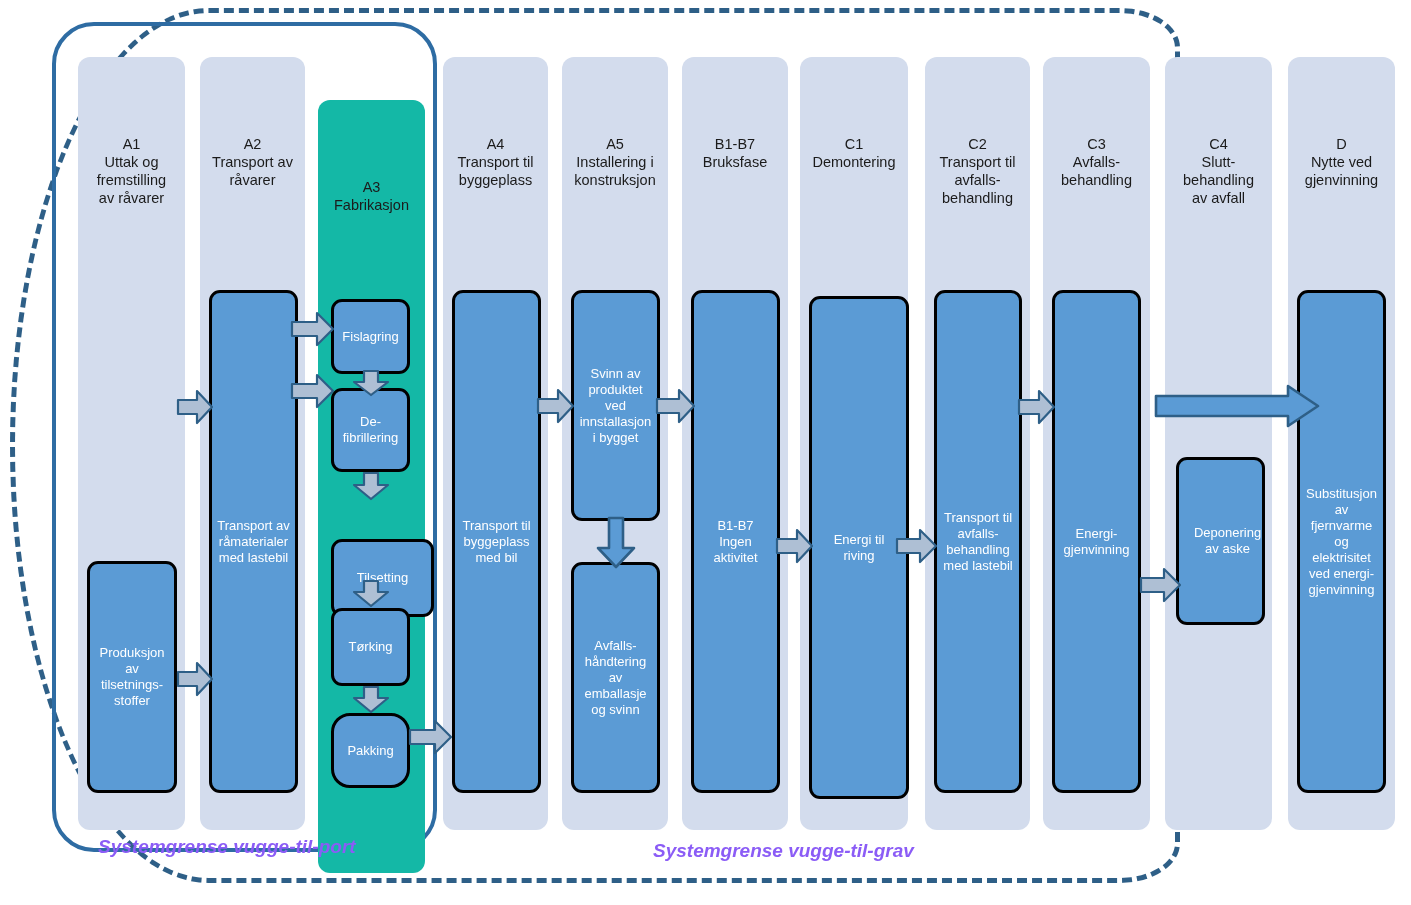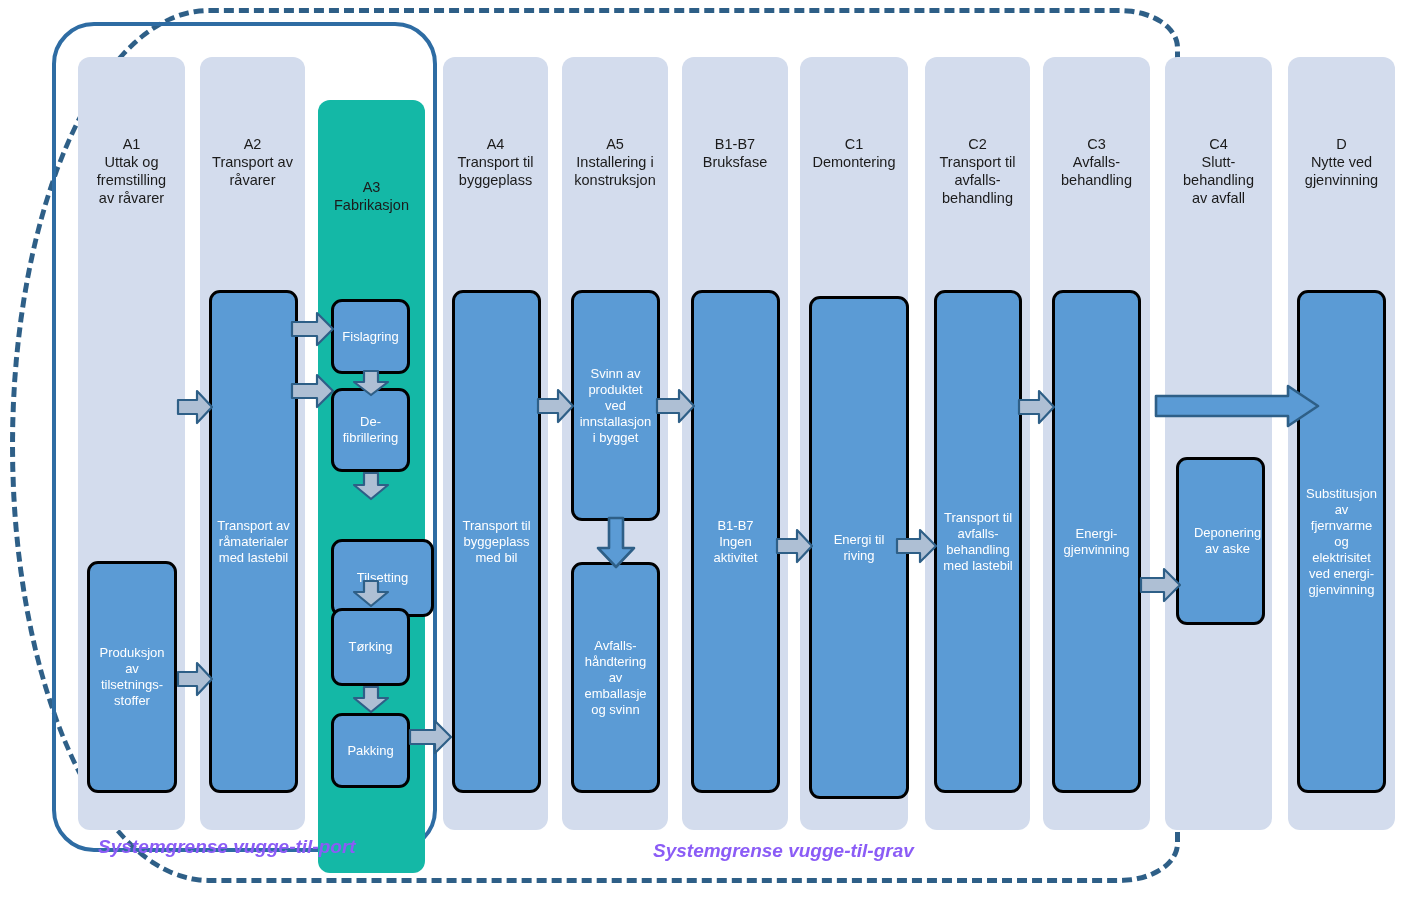--- a/index.html
+++ b/index.html
@@ -171,7 +171,7 @@
 fibrillering</div>
   <div class="pbox" style="left:331px;top:502px;width:103px;height:78px;margin-top:37px;">Tilsetting</div>
   <div class="pbox" style="left:331px;top:608px;width:79px;height:78px;">Tørking</div>
-  <div class="pbox" style="left:331px;top:713px;width:79px;height:75px;">Pakking</div>
+  <div class="pbox" style="left:331px;top:713px;width:79px;height:75px;border-radius:19px;">Pakking</div>
 
   <div class="pbox" style="left:452px;top:290px;width:89px;height:503px;">Transport til
 byggeplass

